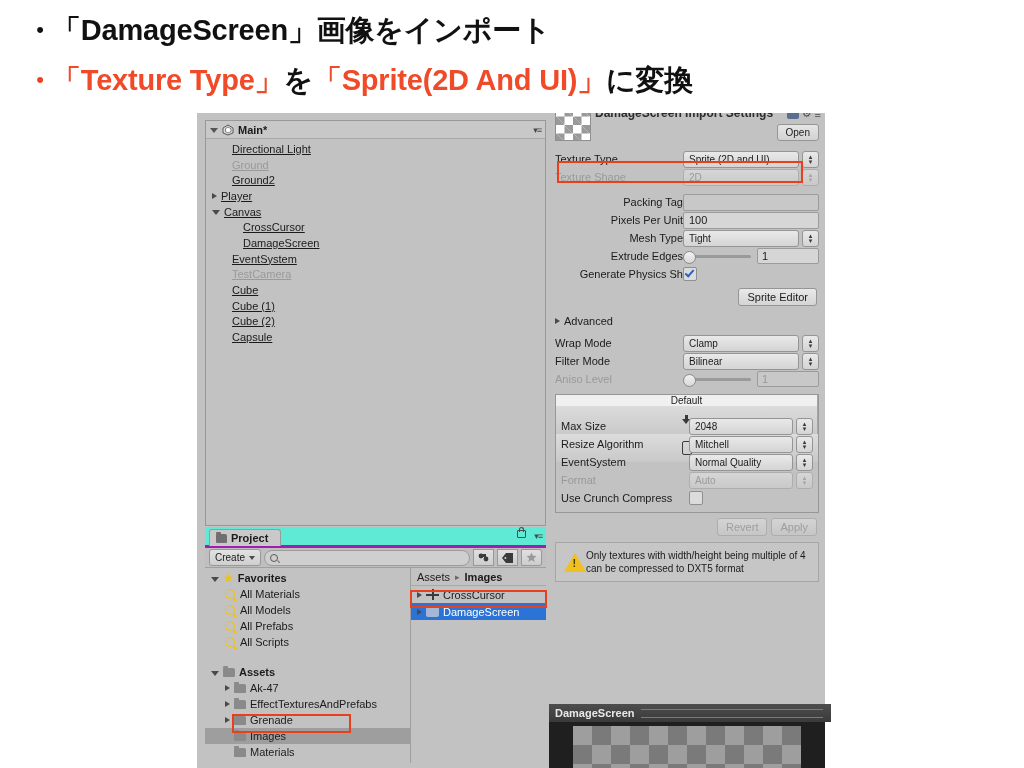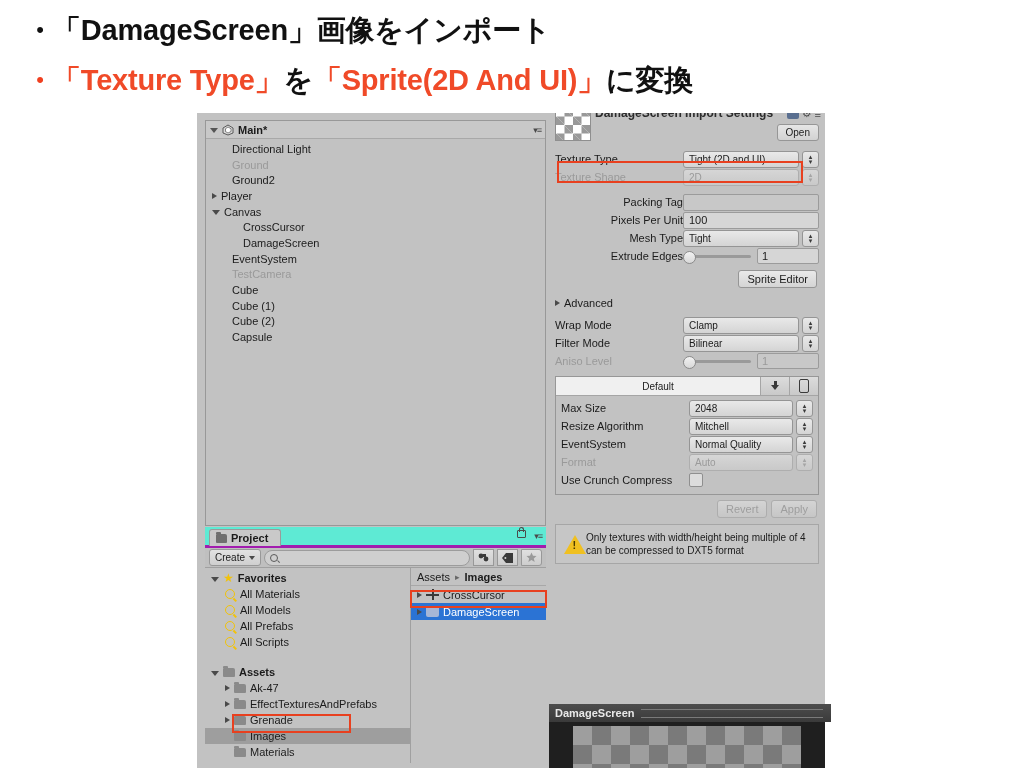--- a/index.html
+++ b/index.html
@@ -32,7 +32,7 @@
   .h-title{font-size:11px;font-weight:700;color:#1b1b1b;}
   .h-menu{position:absolute;right:4px;top:4px;font-size:9px;color:#4a4a4a;letter-spacing:-1px;}
   .h-list{padding-top:2px;}
-  .h-row{height:15.7px;display:flex;align-items:center;font-size:11px;color:#1b1b1b;padding-left:6px;}
+  .h-row{height:15.7px;display:flex;align-items:center;font-size:11px;color:#1b1b1b;padding-left:6px;text-decoration:underline;}
   .h-row.dim{color:#9a9a9a;}
   .arrow-r{width:0;height:0;border-left:5px solid #4a4a4a;border-top:3.5px solid transparent;
     border-bottom:3.5px solid transparent;margin-right:4px;flex:0 0 auto;}

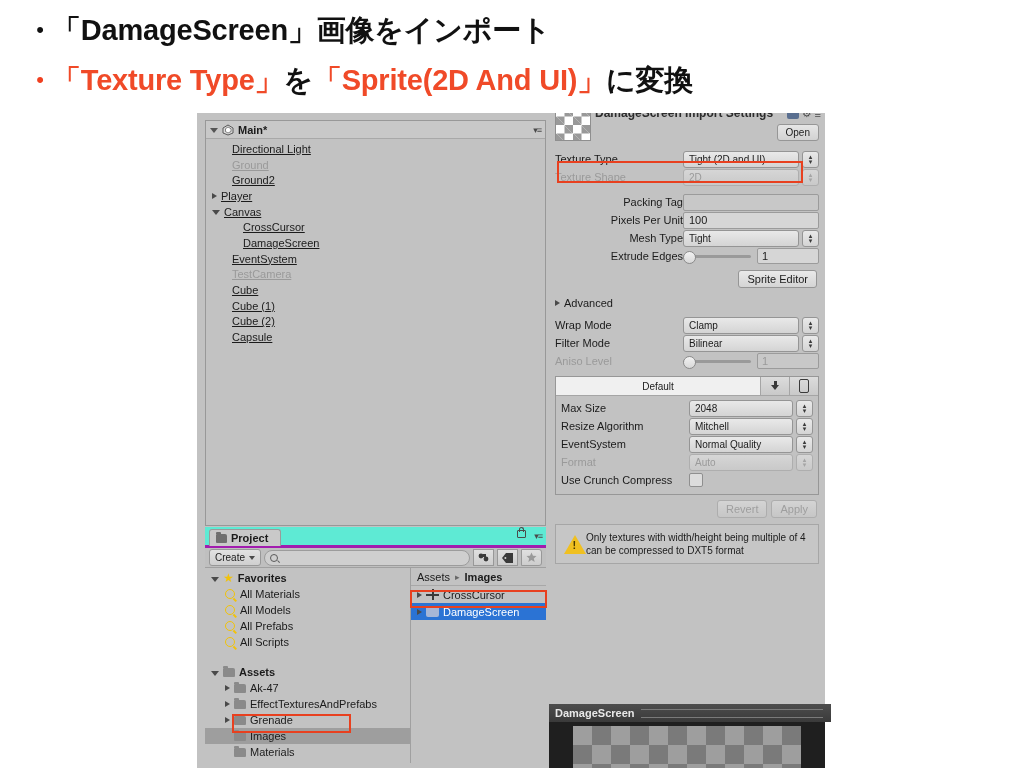--- a/index.html
+++ b/index.html
@@ -431,7 +431,7 @@
             <span class="ilabel">Texture Type</span>
             <div class="popupwrap">
               <div class="popup">
-                <span>Tight (2D and UI)</span>
+                <span>Sprite (2D and UI)</span>
               </div>
               <div class="popupbtn">
                 <span>▴</span>

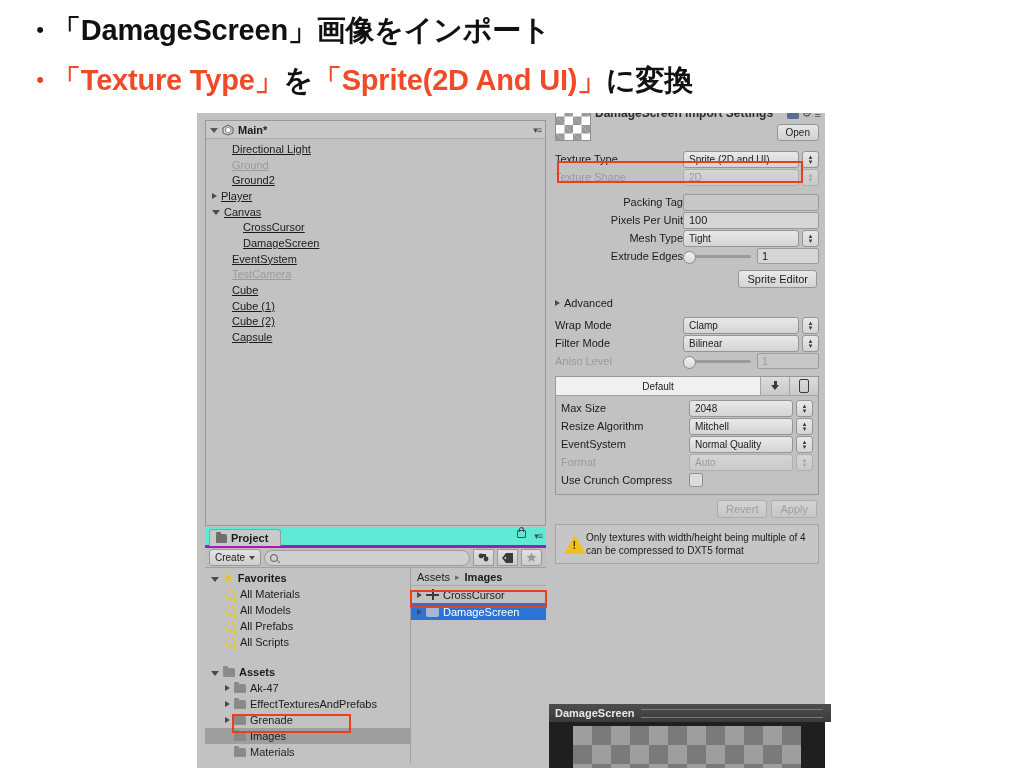--- a/index.html
+++ b/index.html
@@ -487,6 +487,10 @@
               <div class="numbox">1</div>
             </div>
           </div>
+          <div class="irow">
+            <span class="ilabel ind">Generate Physics Sh</span>
+            <span class="chk on"></span>
+          </div>
         </div>
       <div class="rightrow" style="margin-top:5px">
         <div class="btn">

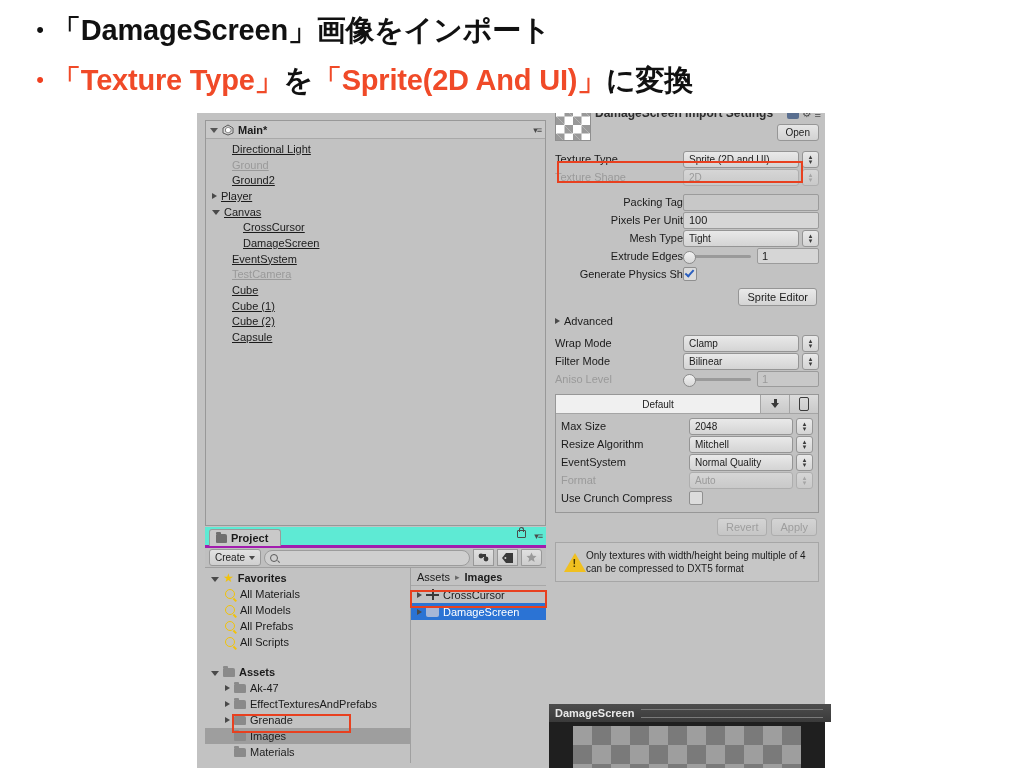--- a/index.html
+++ b/index.html
@@ -151,7 +151,7 @@
   .advanced{display:flex;align-items:center;font-size:11px;color:#1b1b1b;height:18px;}
 
   .platbox{border:1px solid #979797;background:#c2c2c2;margin-top:6px;}
-  .plattabs{height:18px;display:flex;border-bottom:1px solid #a5a5a5;background:#bdbdbd;}
+  .plattabs{height:18px;display:flex;border-bottom:1px solid #a5a5a5;background:#bdbdbd;flex-direction:column;}
   .plattab{flex:1;display:flex;align-items:center;justify-content:center;font-size:10px;color:#1b1b1b;
     background:#f0f0f0;border-right:1px solid #a5a5a5;}
   .plattab.ico{flex:0 0 28px;background:linear-gradient(#dcdcdc,#c9c9c9);}

